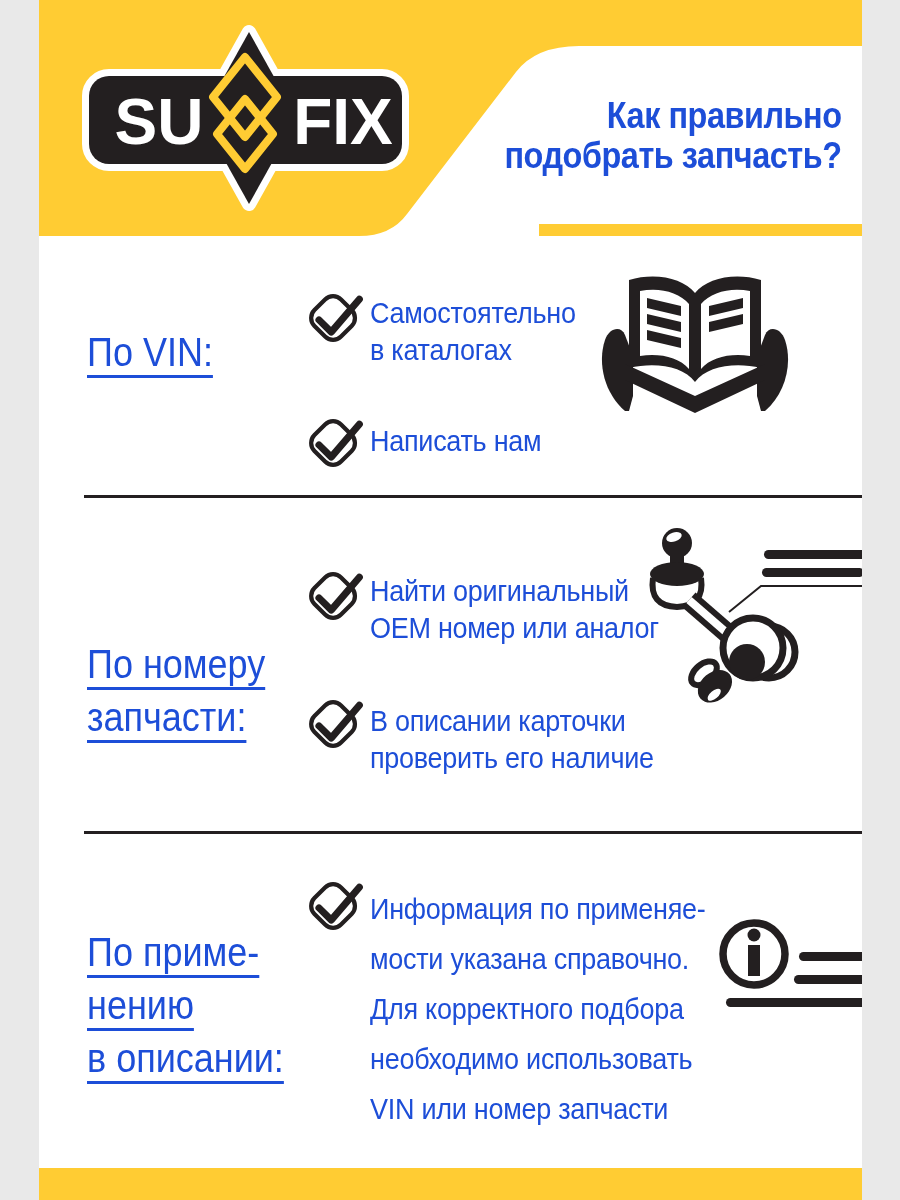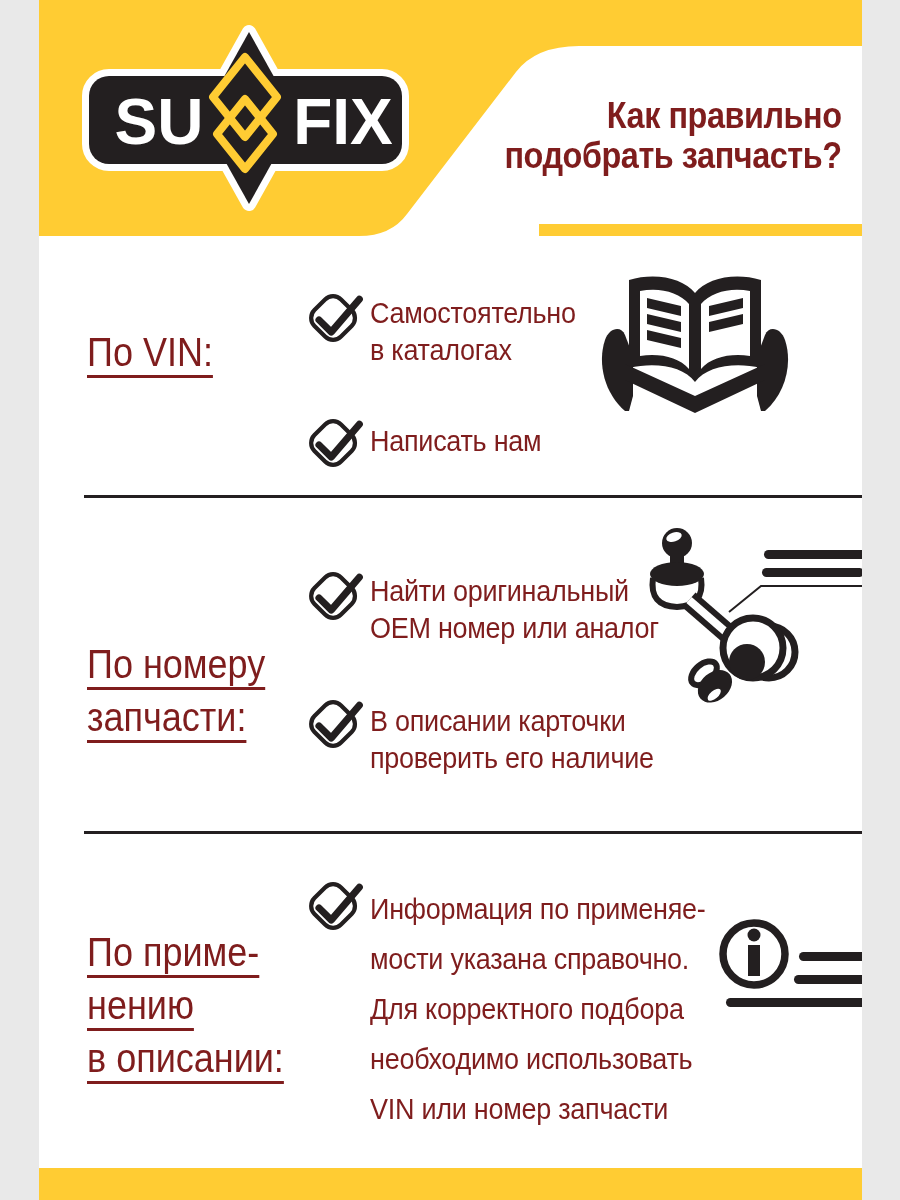--- a/index.html
+++ b/index.html
@@ -7,7 +7,7 @@
     position:relative;width:823px;height:1200px;margin:0 auto;
     background:#ffffff;overflow:hidden;
     font-family:"Liberation Sans","DejaVu Sans",sans-serif;
-    color:#7f1d1d;
+    color:#1d4ed8;
   }
   .abs{position:absolute;}
   .cond{transform:scaleX(0.9);transform-origin:0 0;}

